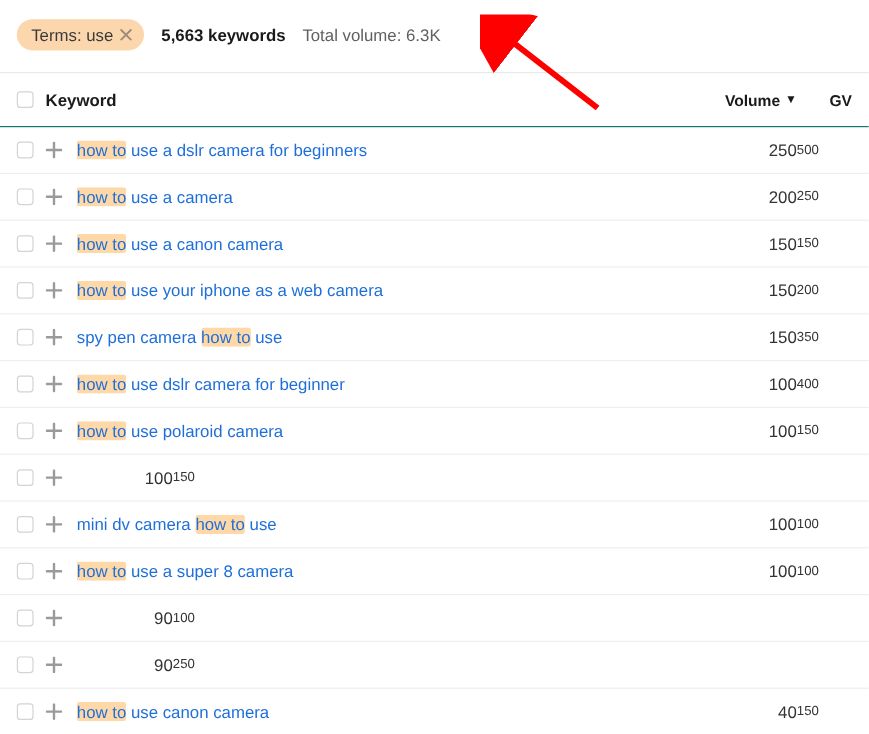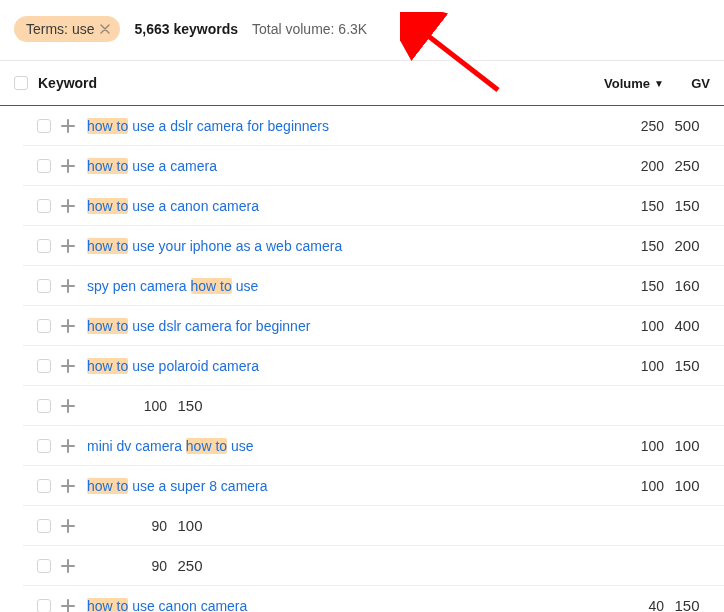--- a/index.html
+++ b/index.html
@@ -81,7 +81,6 @@
       align-items: center;
       padding: 11px 14px;
       border-bottom: 1px solid #eee;
-      margin-left: 23px;
     }
     .row-check { width: 24px; display:flex; align-items:center; }
     .row-plus {

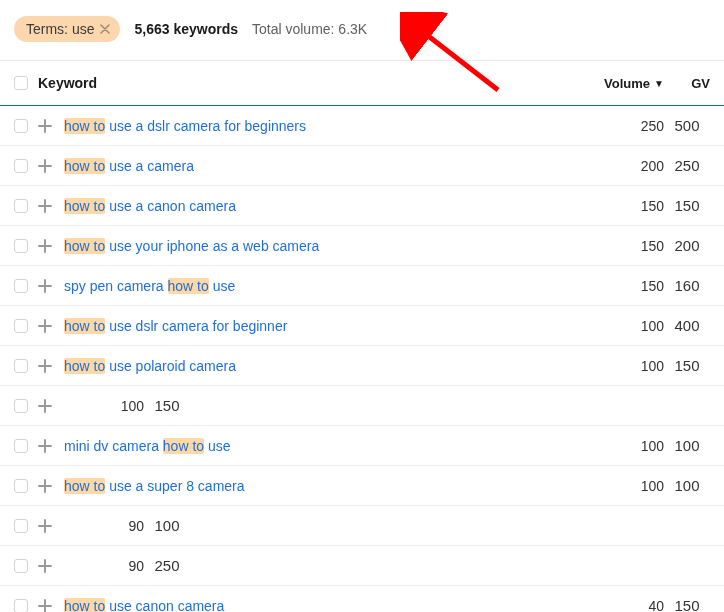--- a/index.html
+++ b/index.html
@@ -114,9 +114,9 @@
     }
     .row-gv {
       width: 46px;
-      text-align: center;
+      text-align: left;
       color: #333;
-      font-size: 15px;
+      font-size: 11px;
     }
     .checkbox {
       width: 14px;

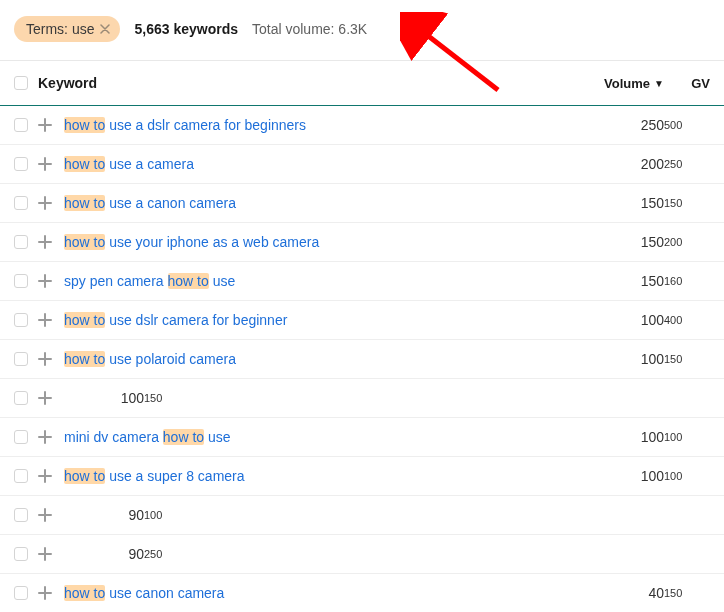--- a/index.html
+++ b/index.html
@@ -227,7 +227,7 @@
       </div>
       <div class="row-keyword">spy pen camera <span class="hl">how to</span> use</div>
       <div class="row-volume">150</div>
-      <div class="row-gv">160</div>
+      <div class="row-gv">350</div>
     </div>
     <div class="row">
       <div class="row-check">

